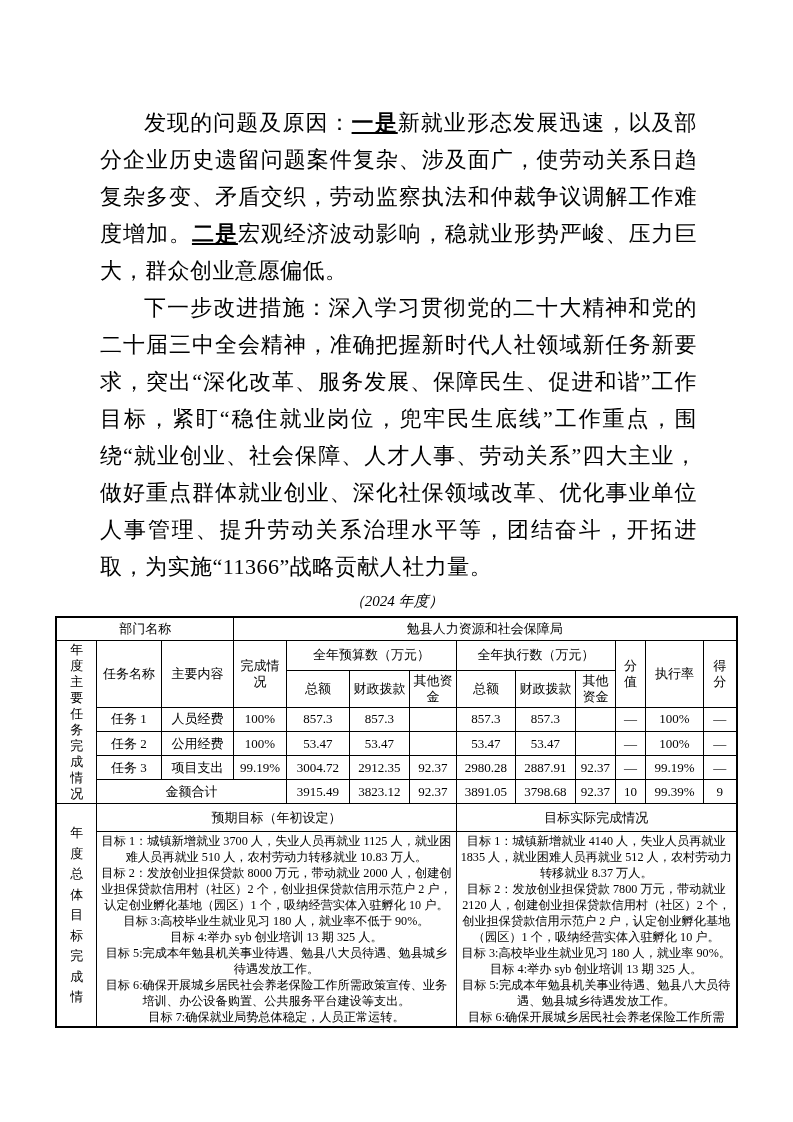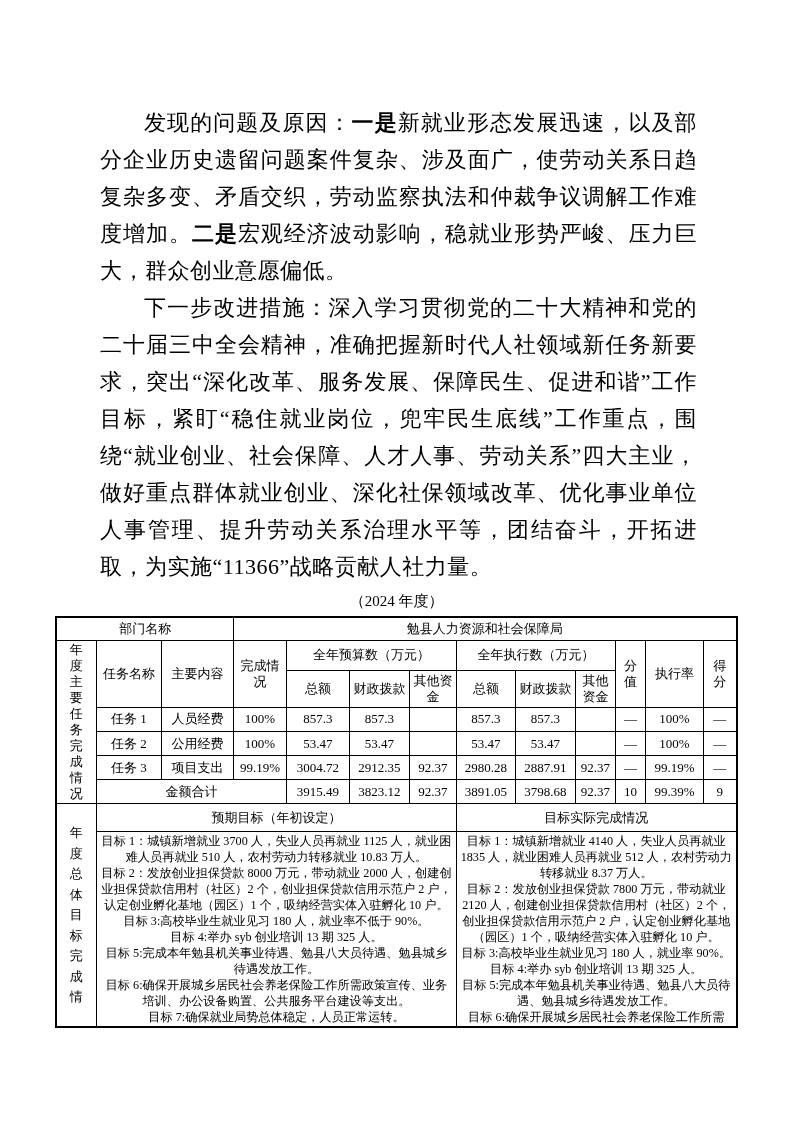--- a/index.html
+++ b/index.html
@@ -22,7 +22,7 @@
     letter-spacing: 0.5px;
   }
   .body-text p { text-indent: 2em; }
-  .body-text b { font-family: "Liberation Sans", "DejaVu Sans", sans-serif; font-weight: bold; }
+  .body-text b { font-family: "Liberation Sans", "DejaVu Sans", sans-serif; font-weight: bold; text-decoration: underline; }
   .title {
     margin-top: 2px;
     text-align: center;

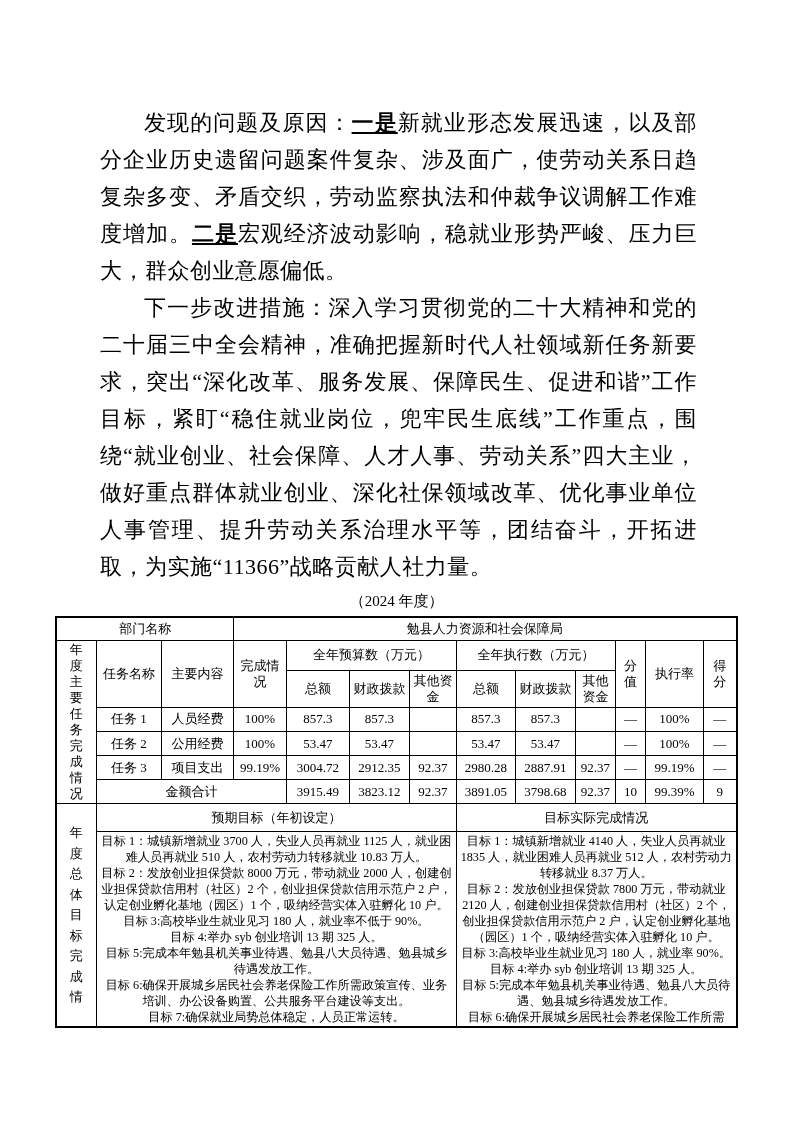--- a/index.html
+++ b/index.html
@@ -36,6 +36,7 @@
     text-align: center;
     font-size: 15px;
     line-height: 18px;
+    font-style: italic;
   }
   table.report {
     margin: 6px auto 12px auto;

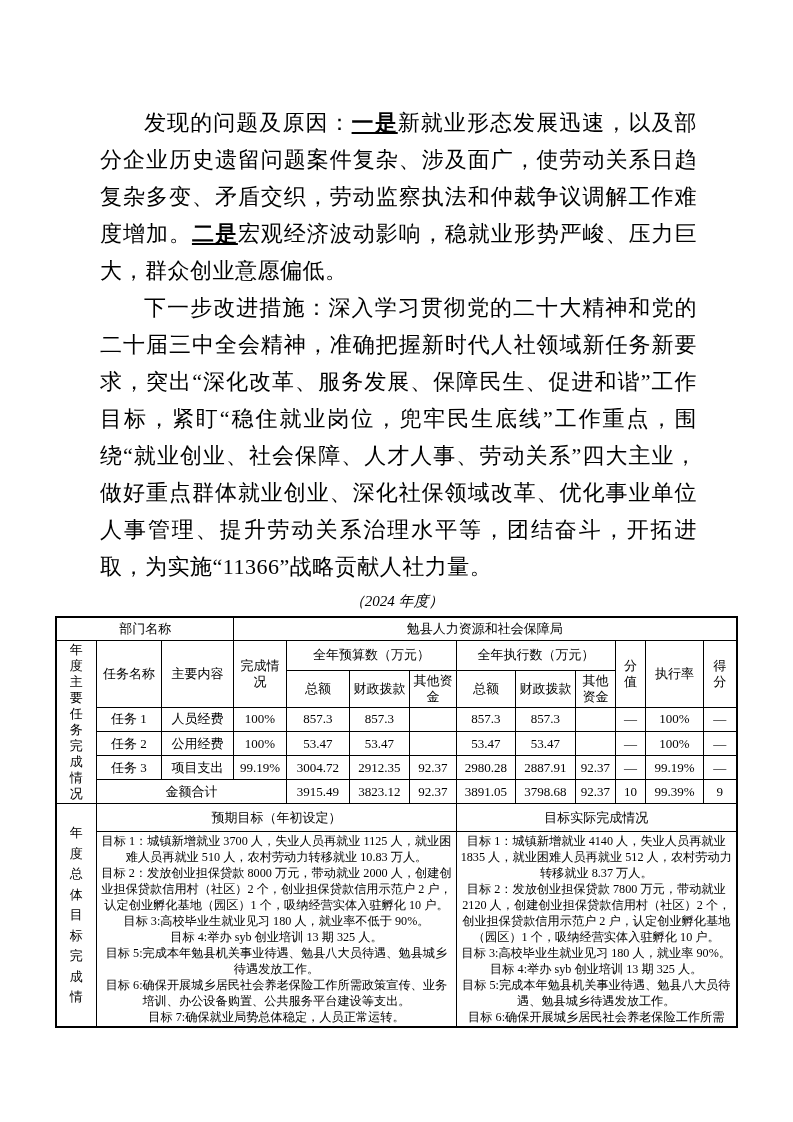--- a/index.html
+++ b/index.html
@@ -66,7 +66,7 @@
     width: 14px;
     margin: 0 auto;
     word-break: break-all;
-    text-align: left;
+    text-align: center;
   }
   .vtext.v1 { line-height: 16.1px; }
   .vtext.v2 { line-height: 20.5px; }

